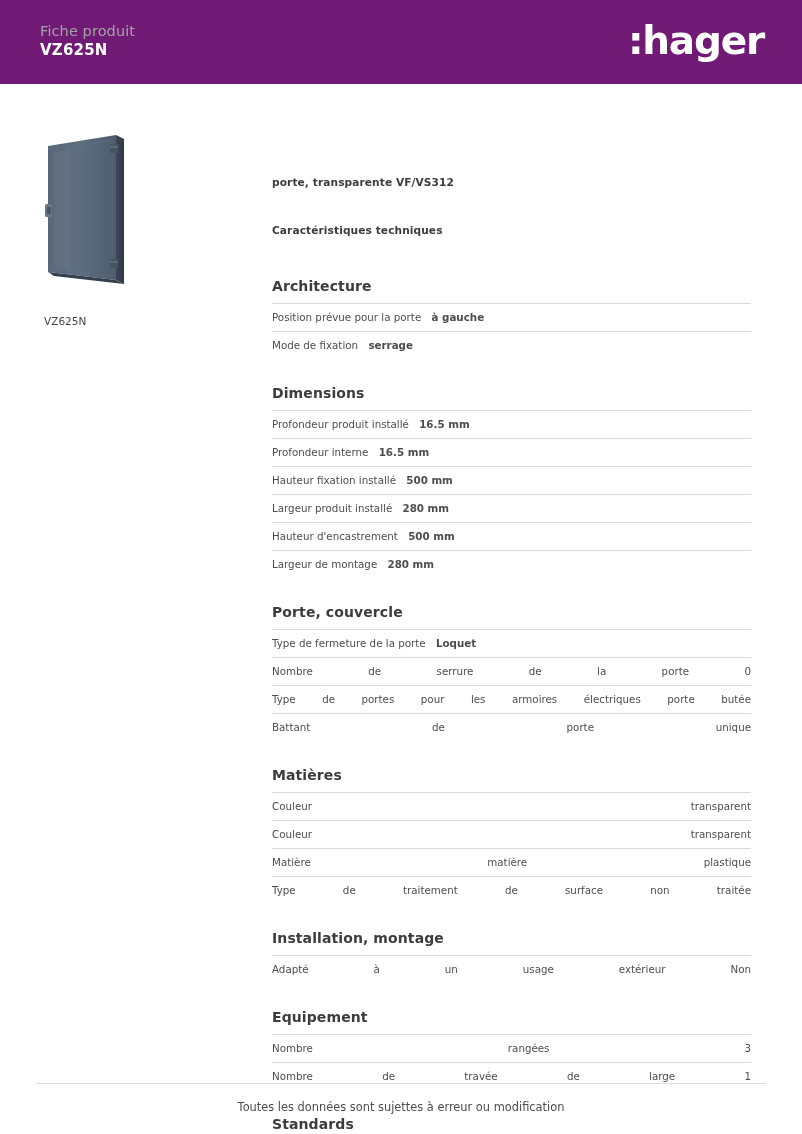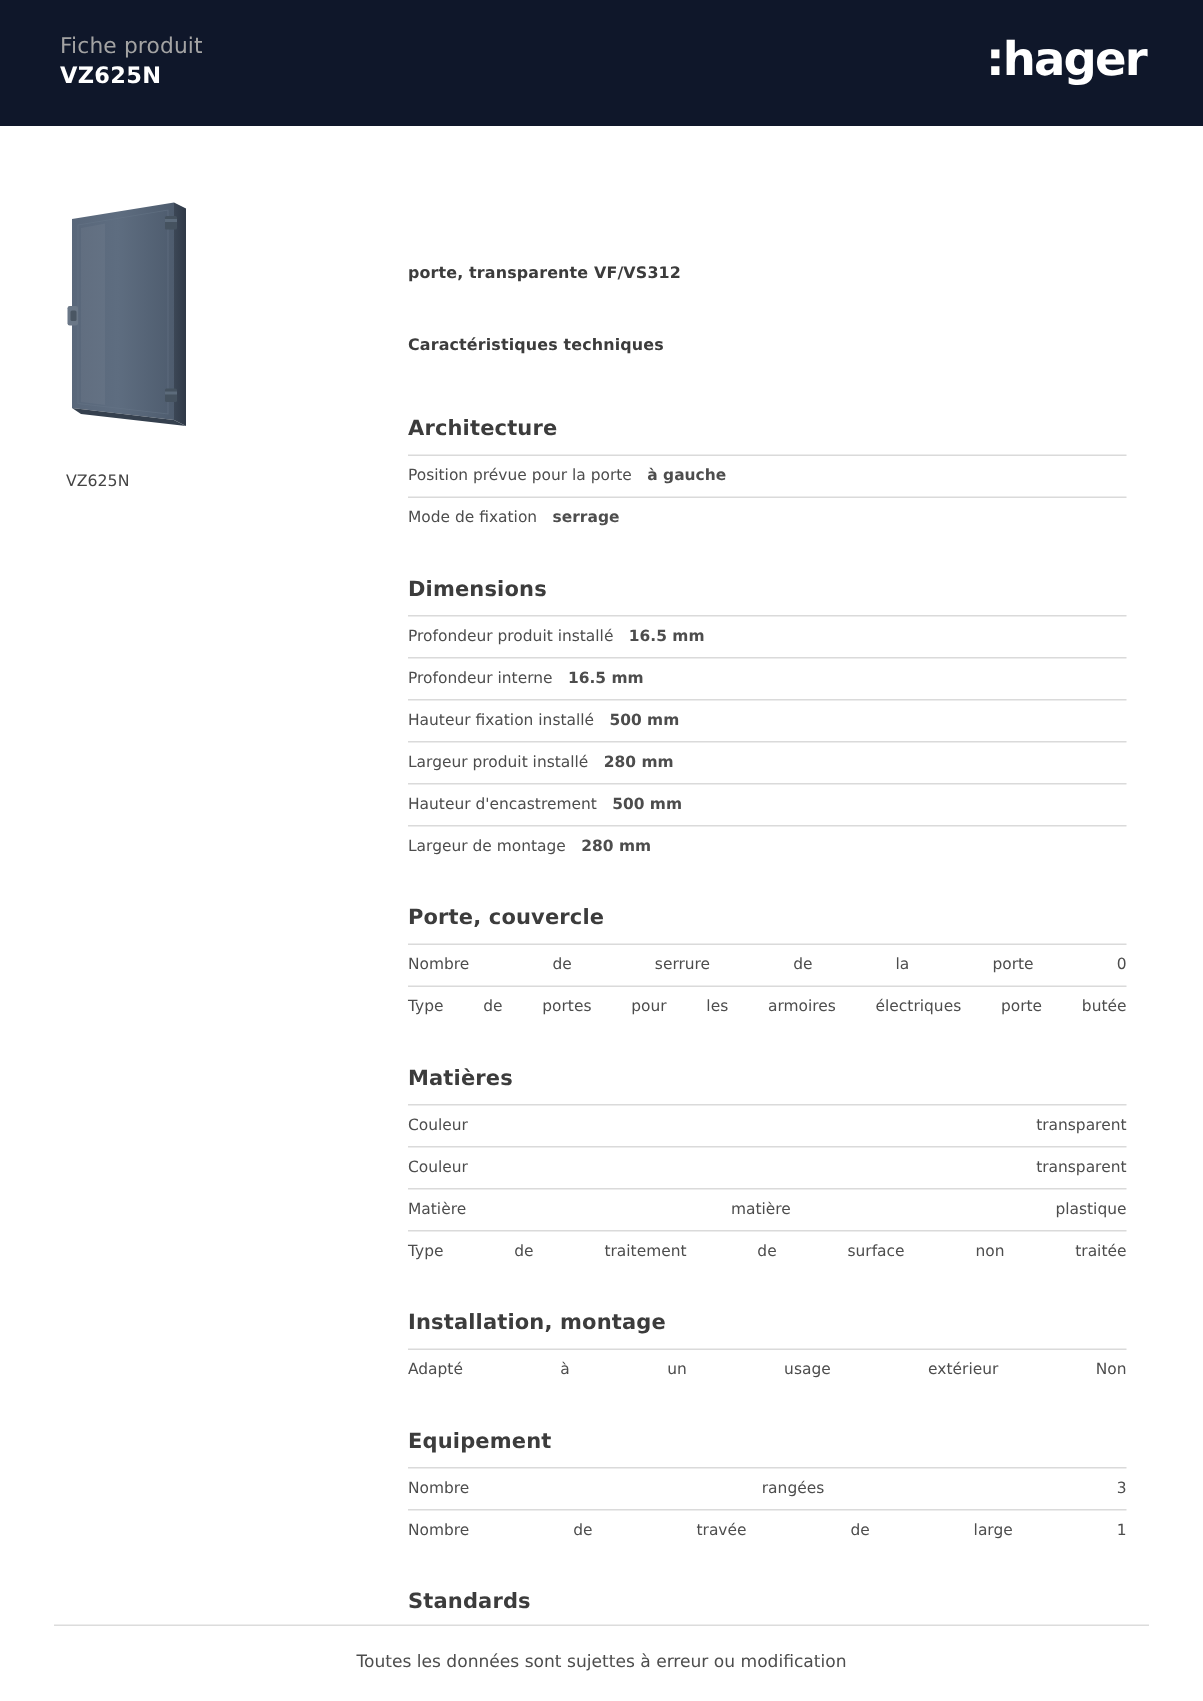--- a/index.html
+++ b/index.html
@@ -19,7 +19,7 @@
   
   .header {
     height: 84px;
-    background: #0f172a;
+    background: #701a75;
     position: relative;
   }
   .header-titles {

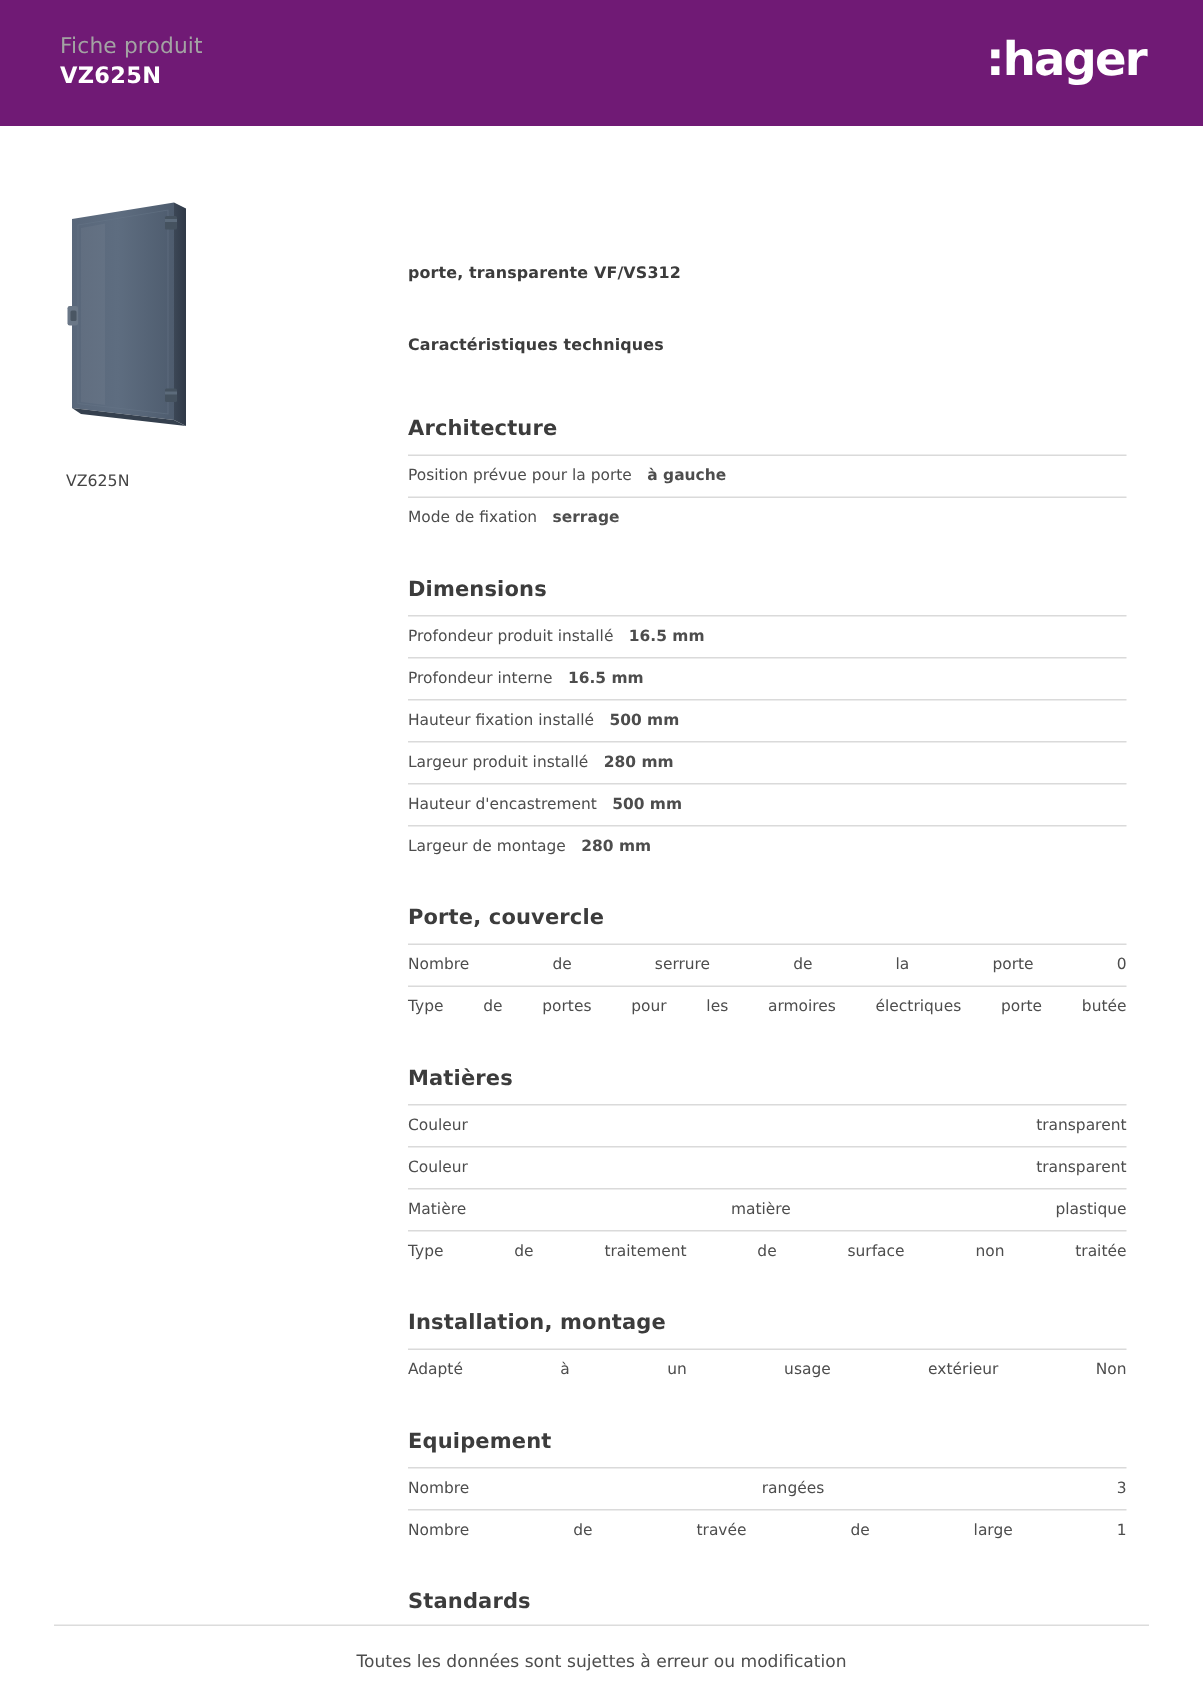--- a/index.html
+++ b/index.html
@@ -51,7 +51,7 @@
   }
   .logo-text {
     font-family: "DejaVu Sans", "Liberation Sans", sans-serif;
-    font-size: 31px;
+    font-size: 39px;
     font-weight: bold;
     color: #ffffff;
     letter-spacing: -1.2px;

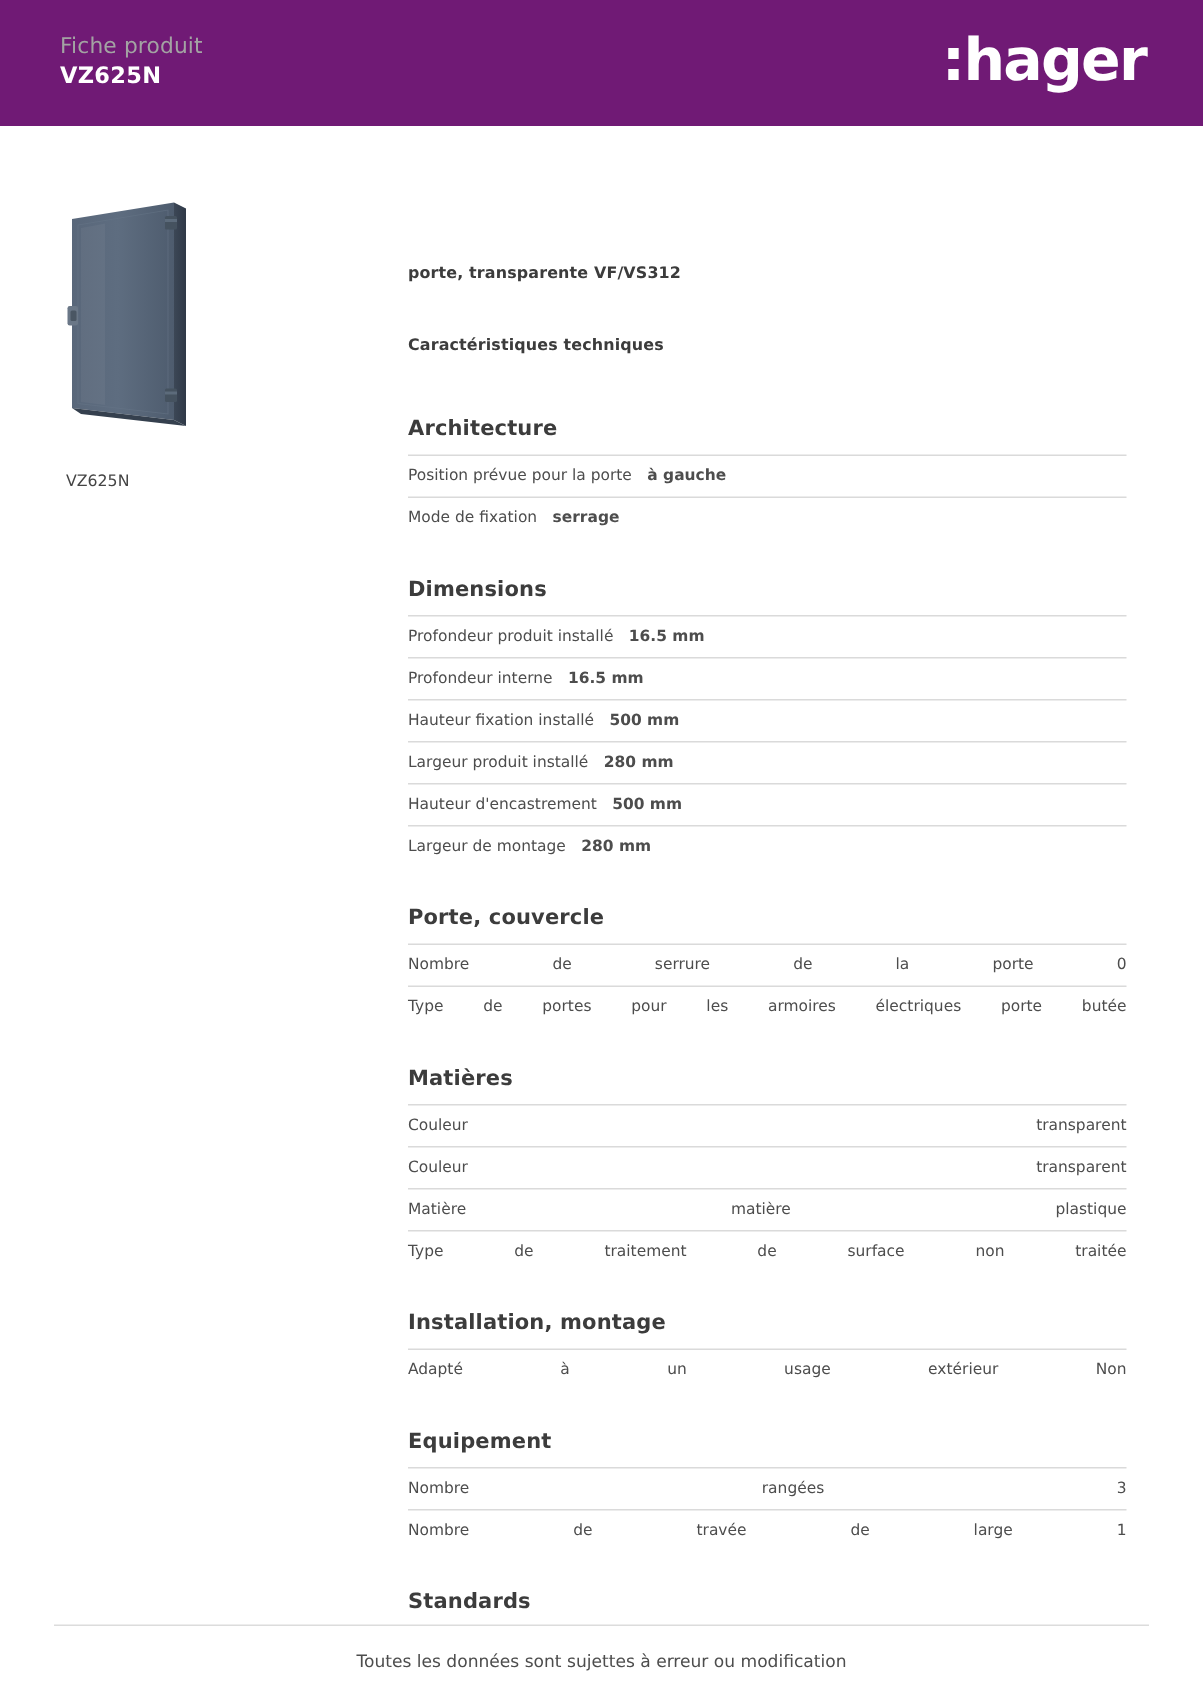--- a/index.html
+++ b/index.html
@@ -227,6 +227,7 @@
         </div>
         <div class="section">
           <div class="section-title">Porte, couvercle</div>
+          <div class="spec-row flow"><span class="label">Type de fermeture de la porte</span> <span class="value">Loquet</span></div>
           <div class="spec-row"><span class="label">Nombre de serrure de la porte</span> <span class="value">0</span></div>
           <div class="spec-row"><span class="label">Type de portes pour les armoires électriques</span> <span class="value">porte butée</span></div>
         </div>

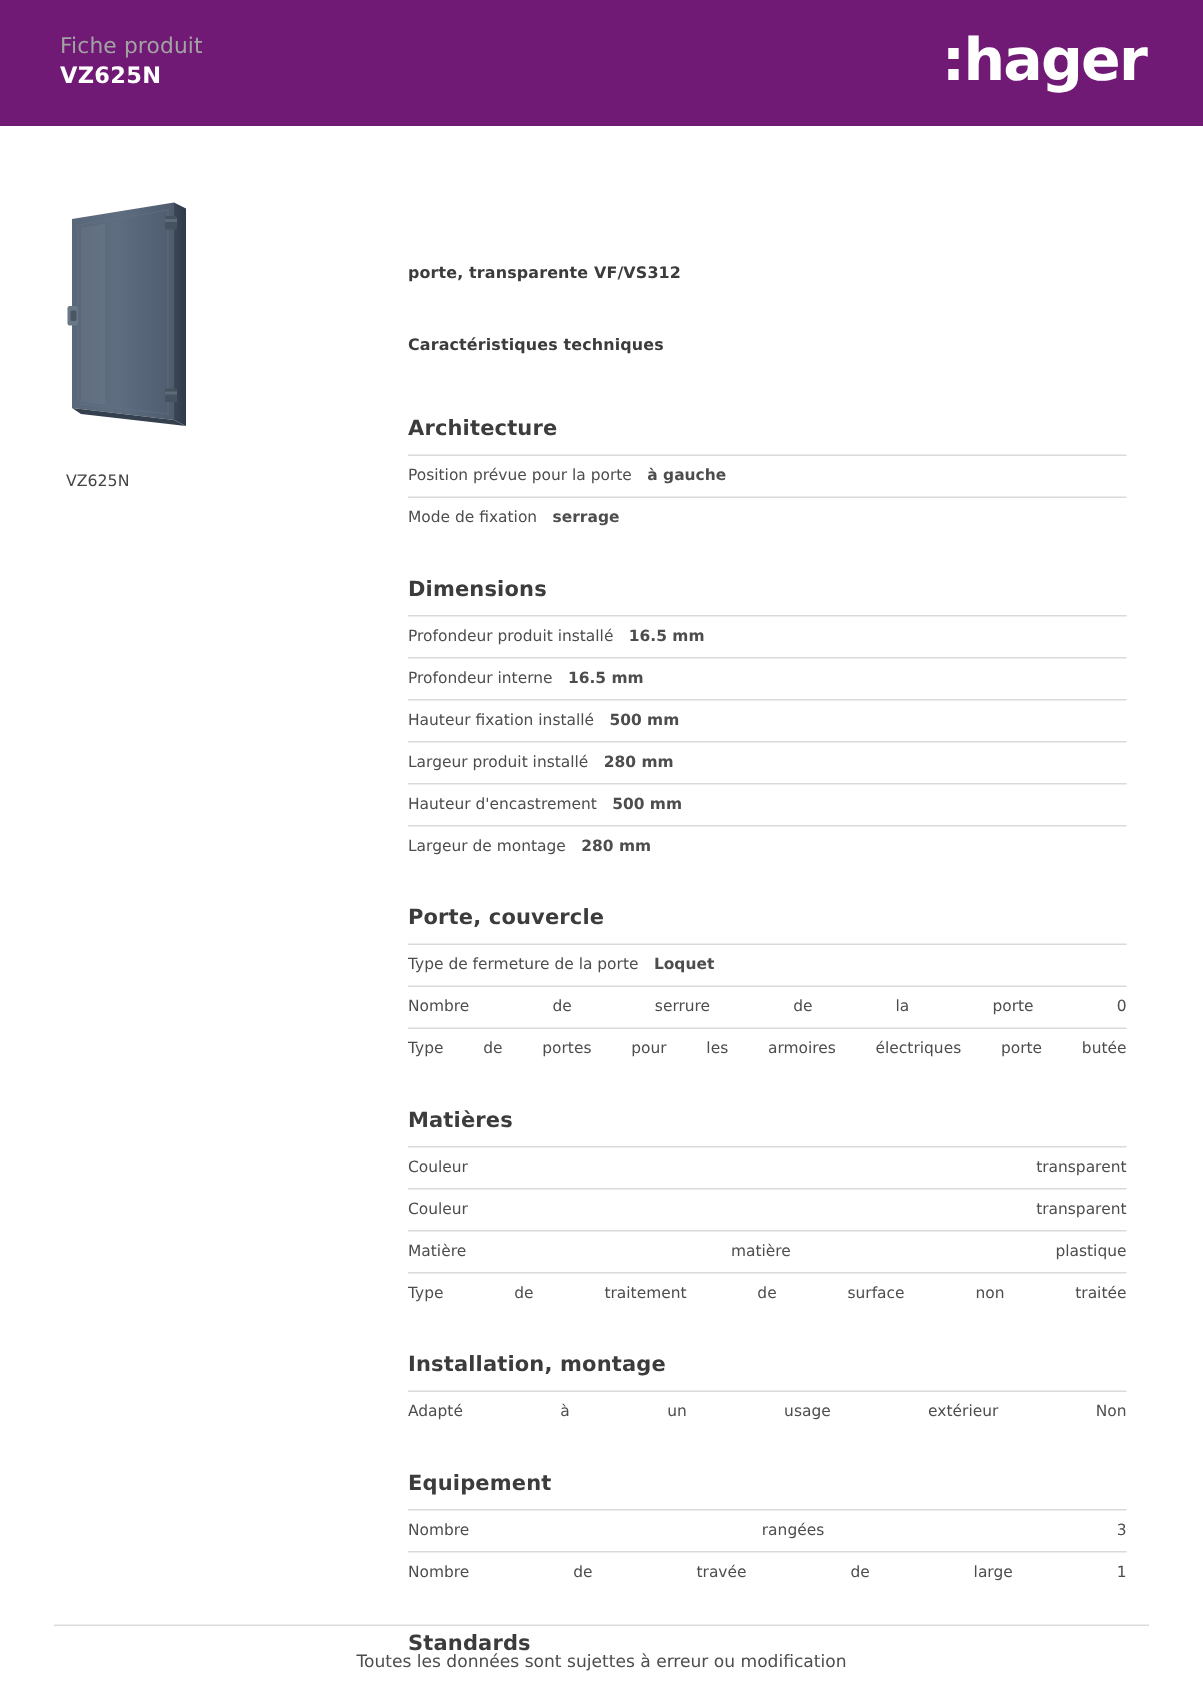--- a/index.html
+++ b/index.html
@@ -230,6 +230,7 @@
           <div class="spec-row flow"><span class="label">Type de fermeture de la porte</span> <span class="value">Loquet</span></div>
           <div class="spec-row"><span class="label">Nombre de serrure de la porte</span> <span class="value">0</span></div>
           <div class="spec-row"><span class="label">Type de portes pour les armoires électriques</span> <span class="value">porte butée</span></div>
+          <div class="spec-row"><span class="label">Battant de porte</span> <span class="value">unique</span></div>
         </div>
         <div class="section">
           <div class="section-title">Matières</div>

